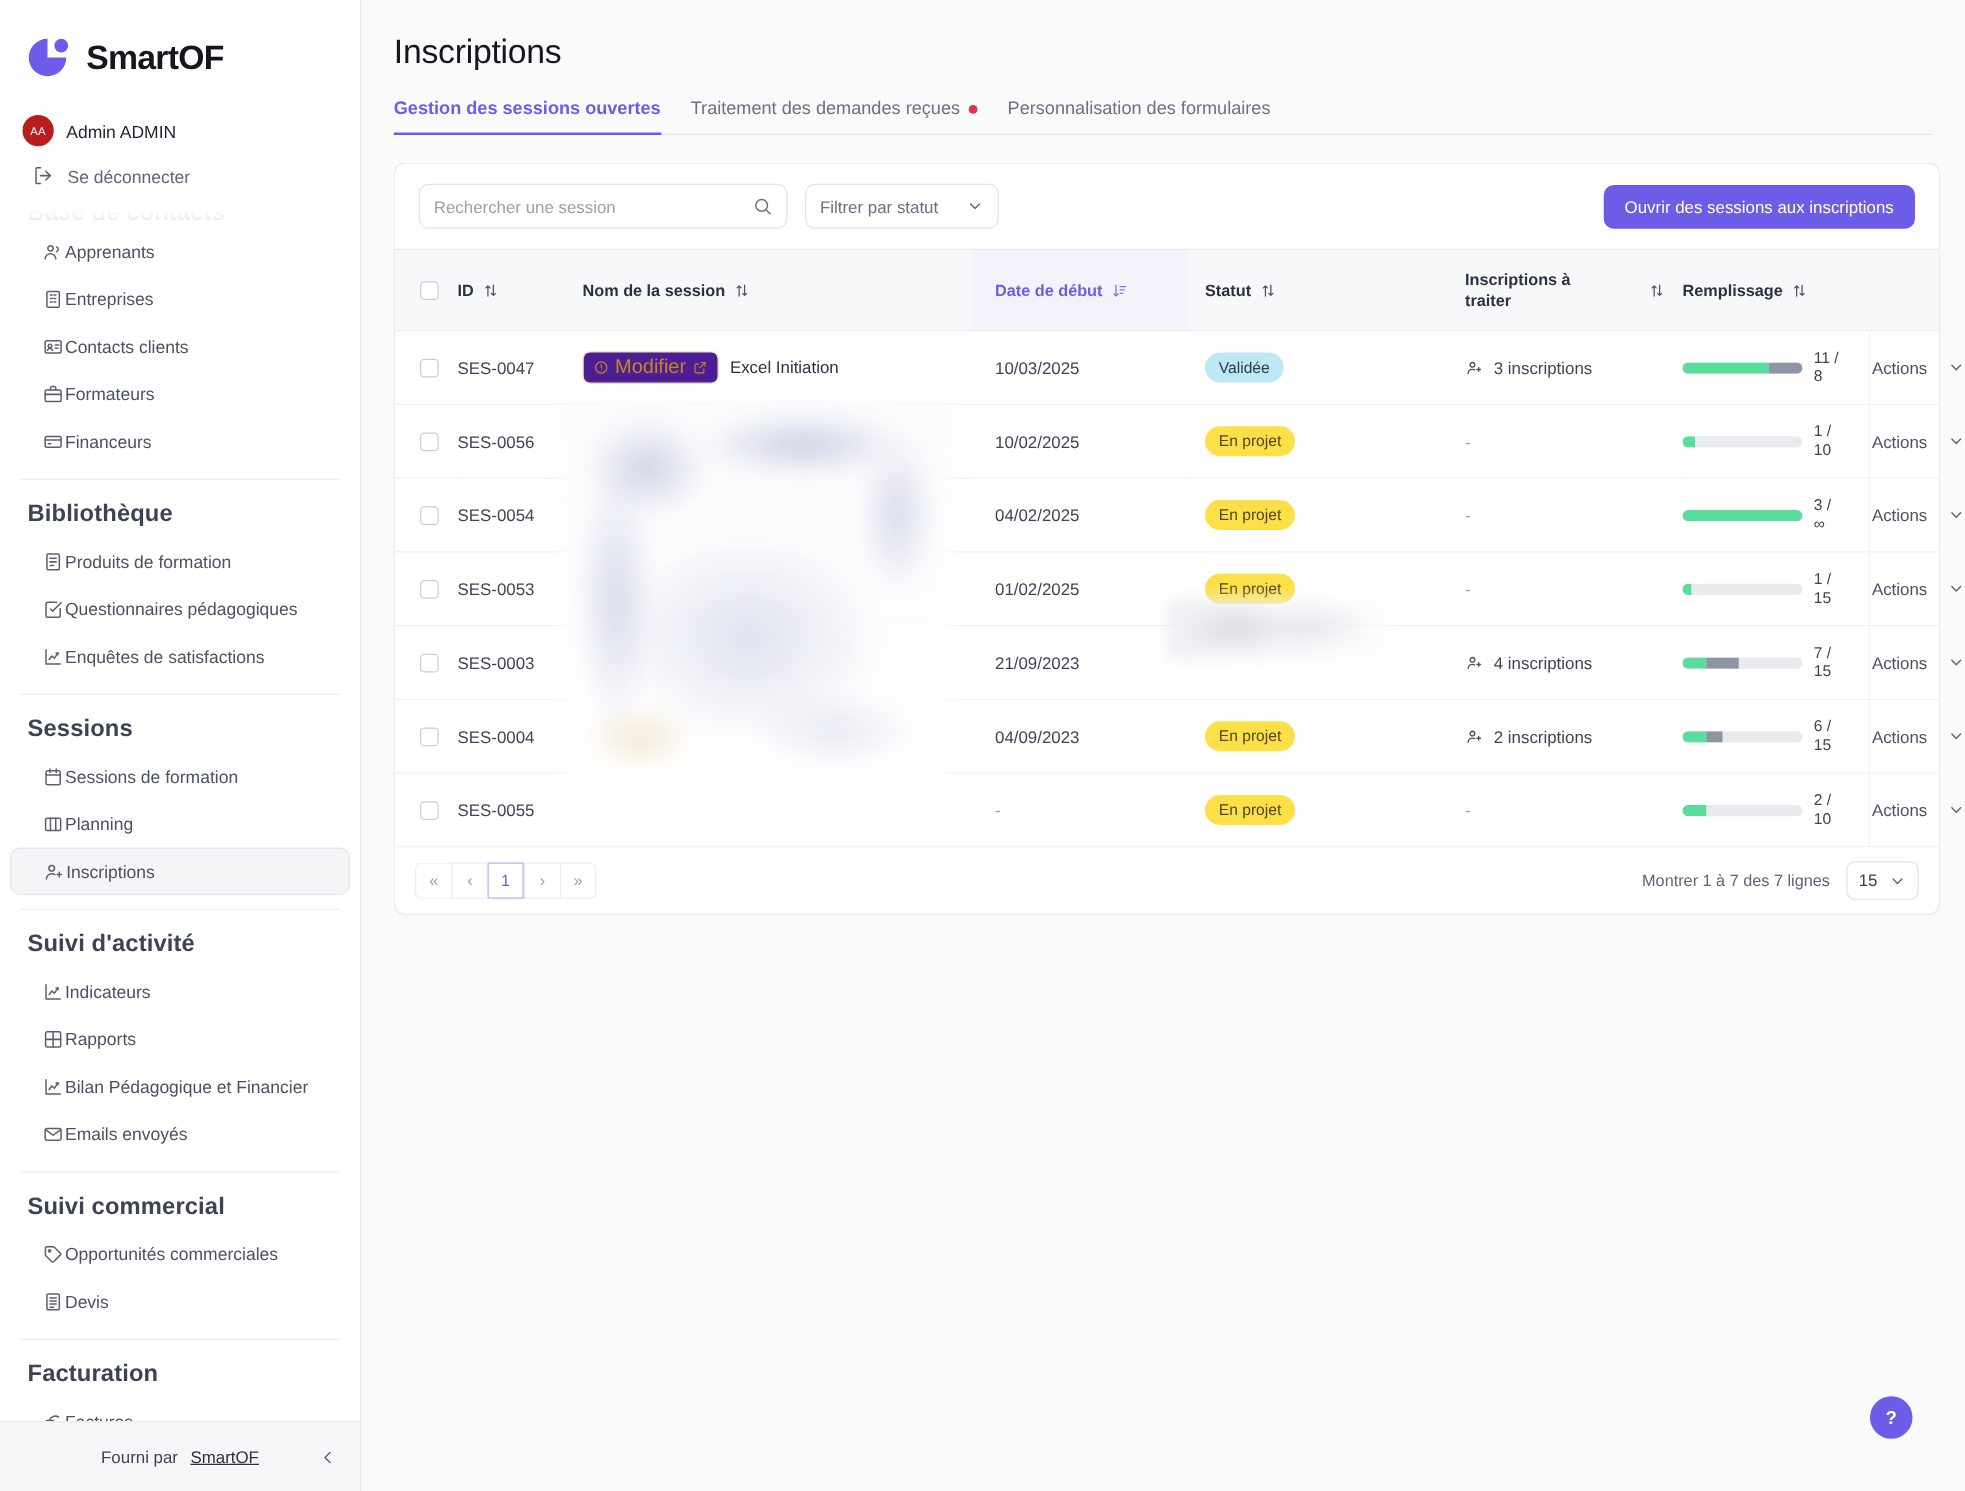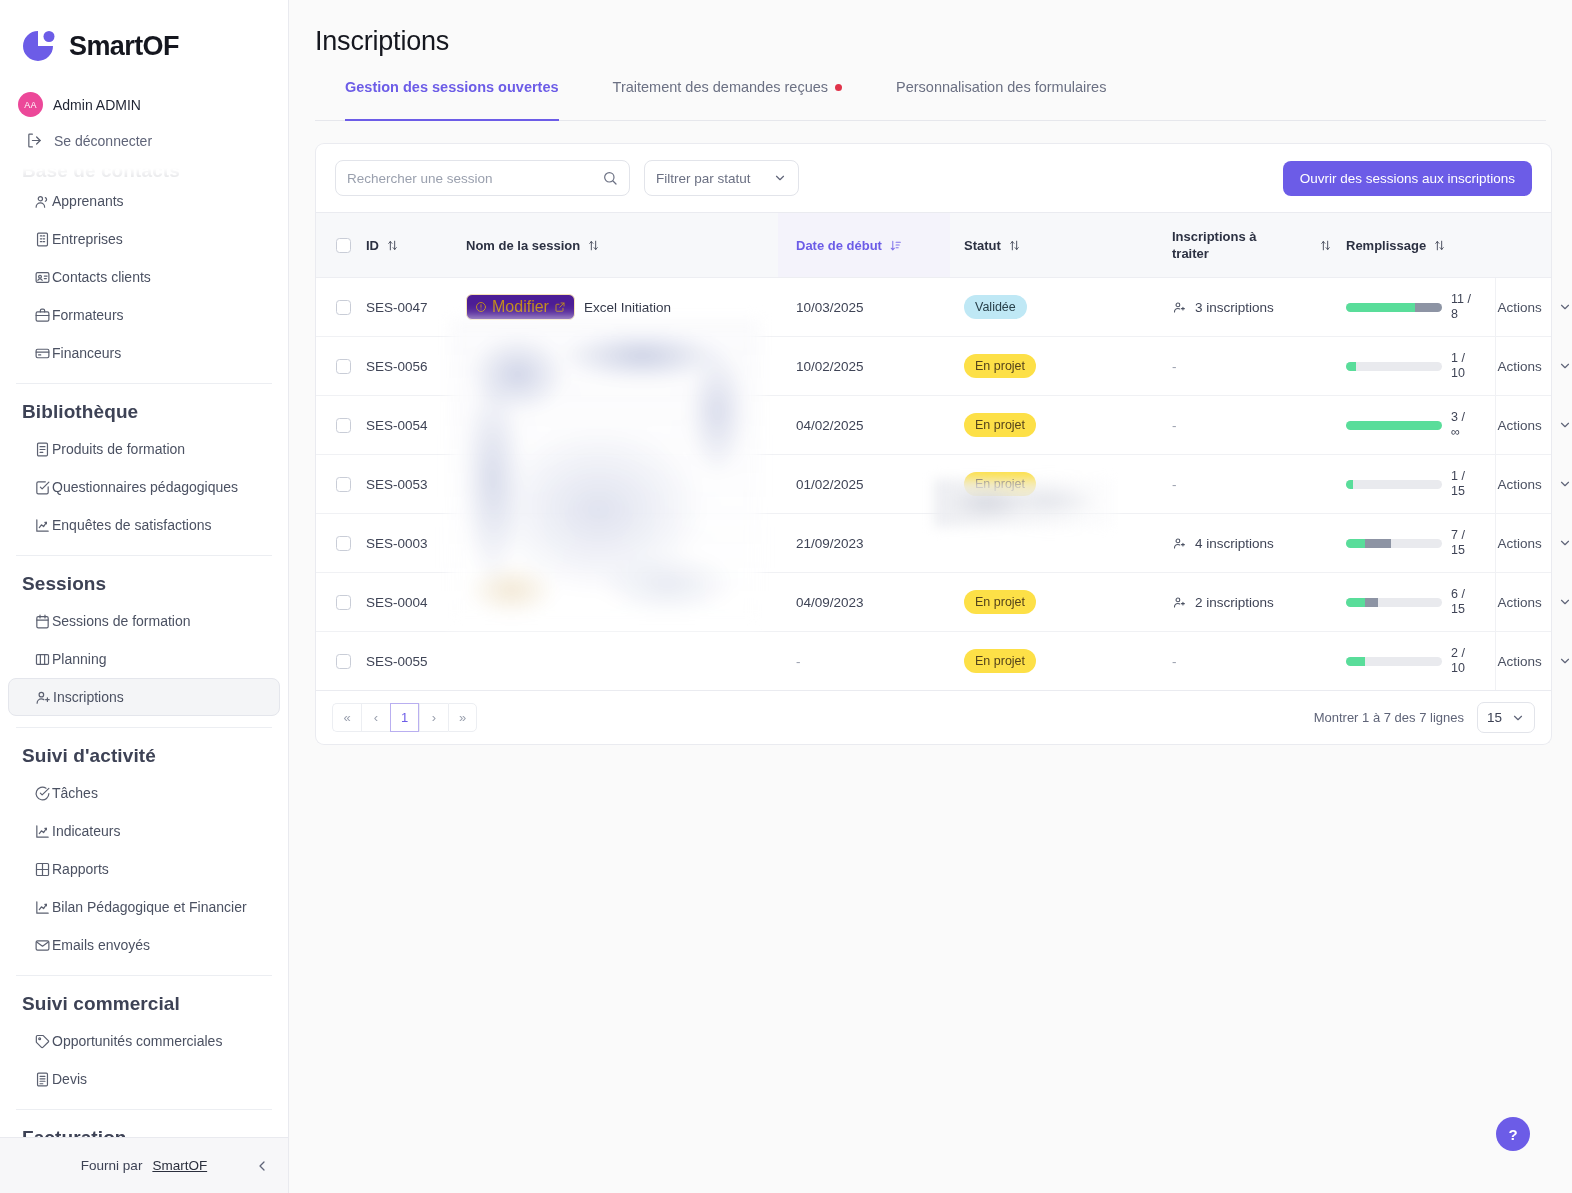--- a/index.html
+++ b/index.html
@@ -66,8 +66,8 @@
 
   .tabs{display:flex;align-items:flex-end;gap:0;margin:22px 26px 0 26px;border-bottom:1px solid #e6e7ec;}
   .tab{
-    font-size:14.5px;color:#6b7083;padding:0 0 25px 0;margin-right:24px;position:relative;white-space:nowrap;
-    display:flex;align-items:center;gap:7px;margin-left:30px;
+    font-size:14.5px;color:#6b7083;padding:0 0 12px 0;margin-right:24px;position:relative;white-space:nowrap;
+    display:flex;align-items:center;gap:7px;
   }
   .tab.active{color:#6c5ce7;font-weight:700;}
   .tab.active::after{content:"";position:absolute;left:0;right:0;bottom:-1px;height:2px;background:#6c5ce7;}

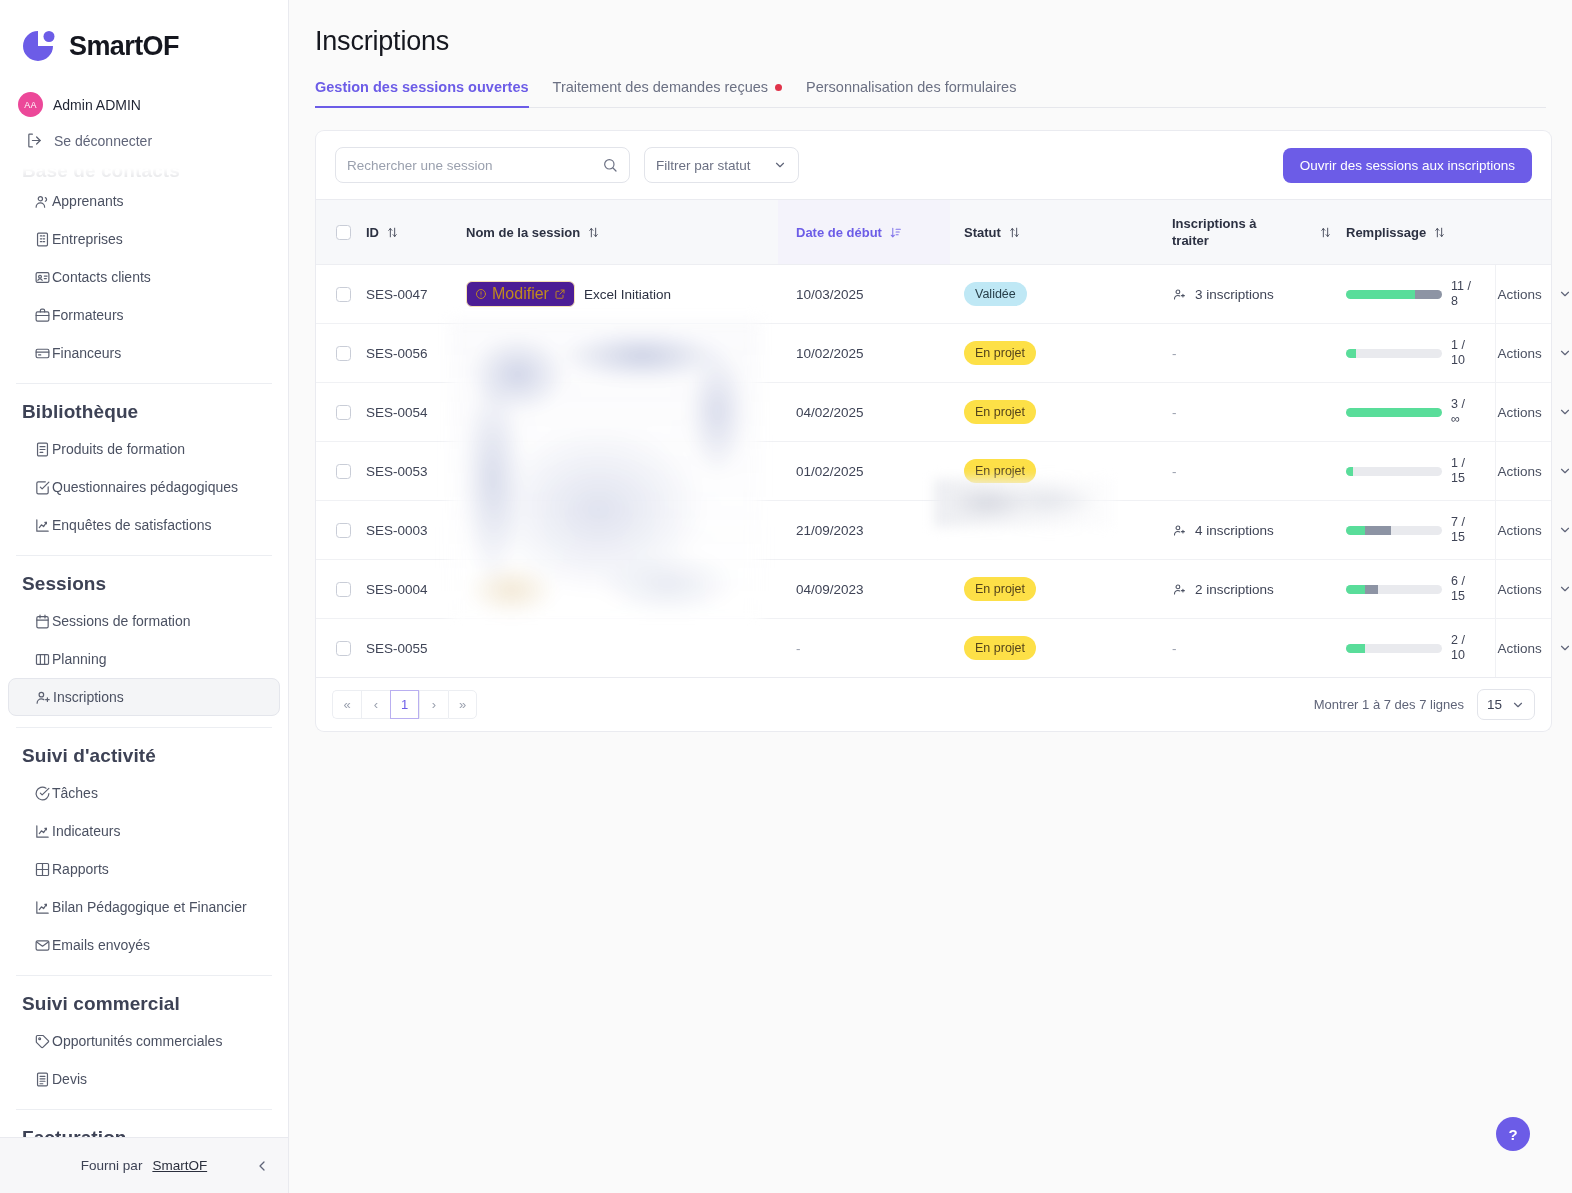--- a/index.html
+++ b/index.html
@@ -25,7 +25,7 @@
 
   .user-row{display:flex;align-items:center;gap:10px;padding:8px 0 6px 18px;}
   .avatar{
-    width:25px;height:25px;border-radius:50%;background:#ec4899;color:#fff;
+    width:25px;height:25px;border-radius:50%;background:#b91c1c;color:#fff;
     font-size:9px;font-weight:400;display:flex;align-items:center;justify-content:center;
     letter-spacing:.3px;flex:0 0 25px;
   }

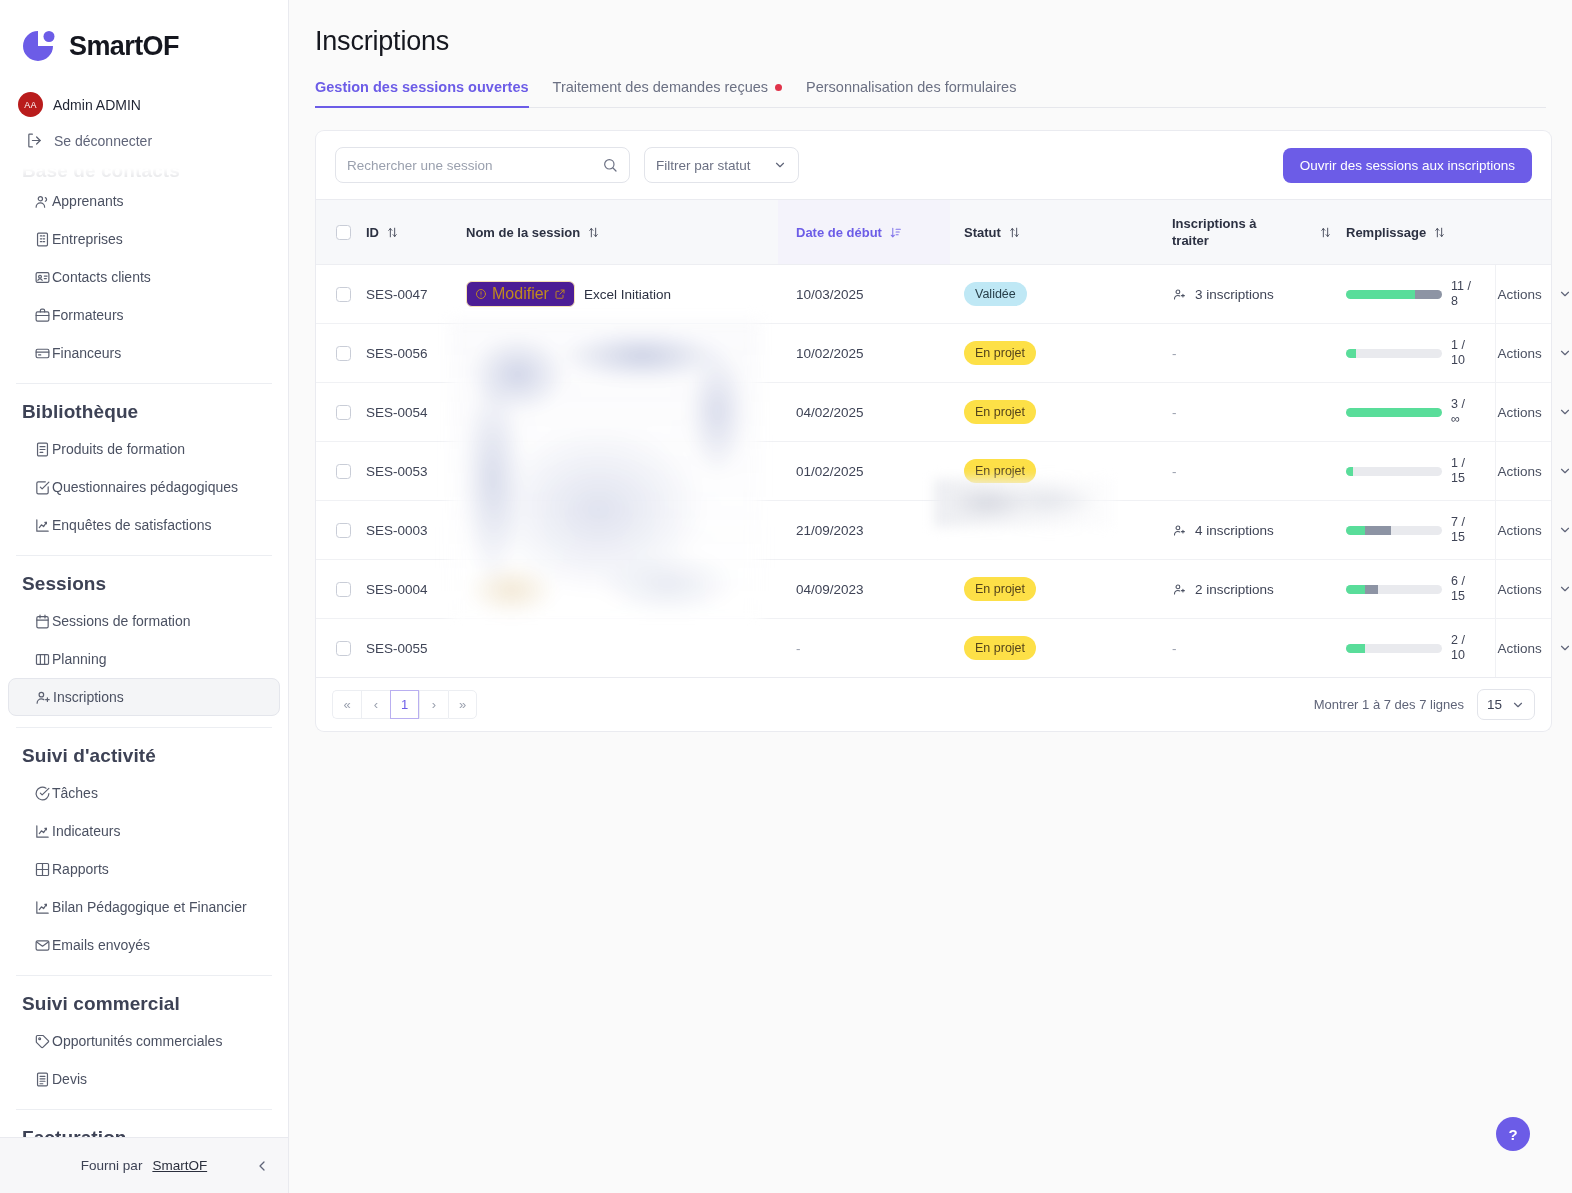--- a/index.html
+++ b/index.html
@@ -341,15 +341,6 @@
           </div>
           <div class="sb-divider"></div>
           <div class="sb-group-title">Suivi d'activité</div>
-          <div class="sb-item">
-            <span class="sb-ico">
-              <svg viewBox="0 0 24 24" fill="none" stroke="currentColor" stroke-width="1.7" stroke-linecap="round" stroke-linejoin="round">
-                <path d="M21 12a9 9 0 1 1-4-7.5"></path>
-                <path d="M9 11.5l2.5 2.5L21 4.8"></path>
-              </svg>
-            </span>
-            <span>Tâches</span>
-          </div>
           <div class="sb-item">
             <span class="sb-ico">
               <svg viewBox="0 0 24 24" fill="none" stroke="currentColor" stroke-width="1.7" stroke-linecap="round" stroke-linejoin="round">

